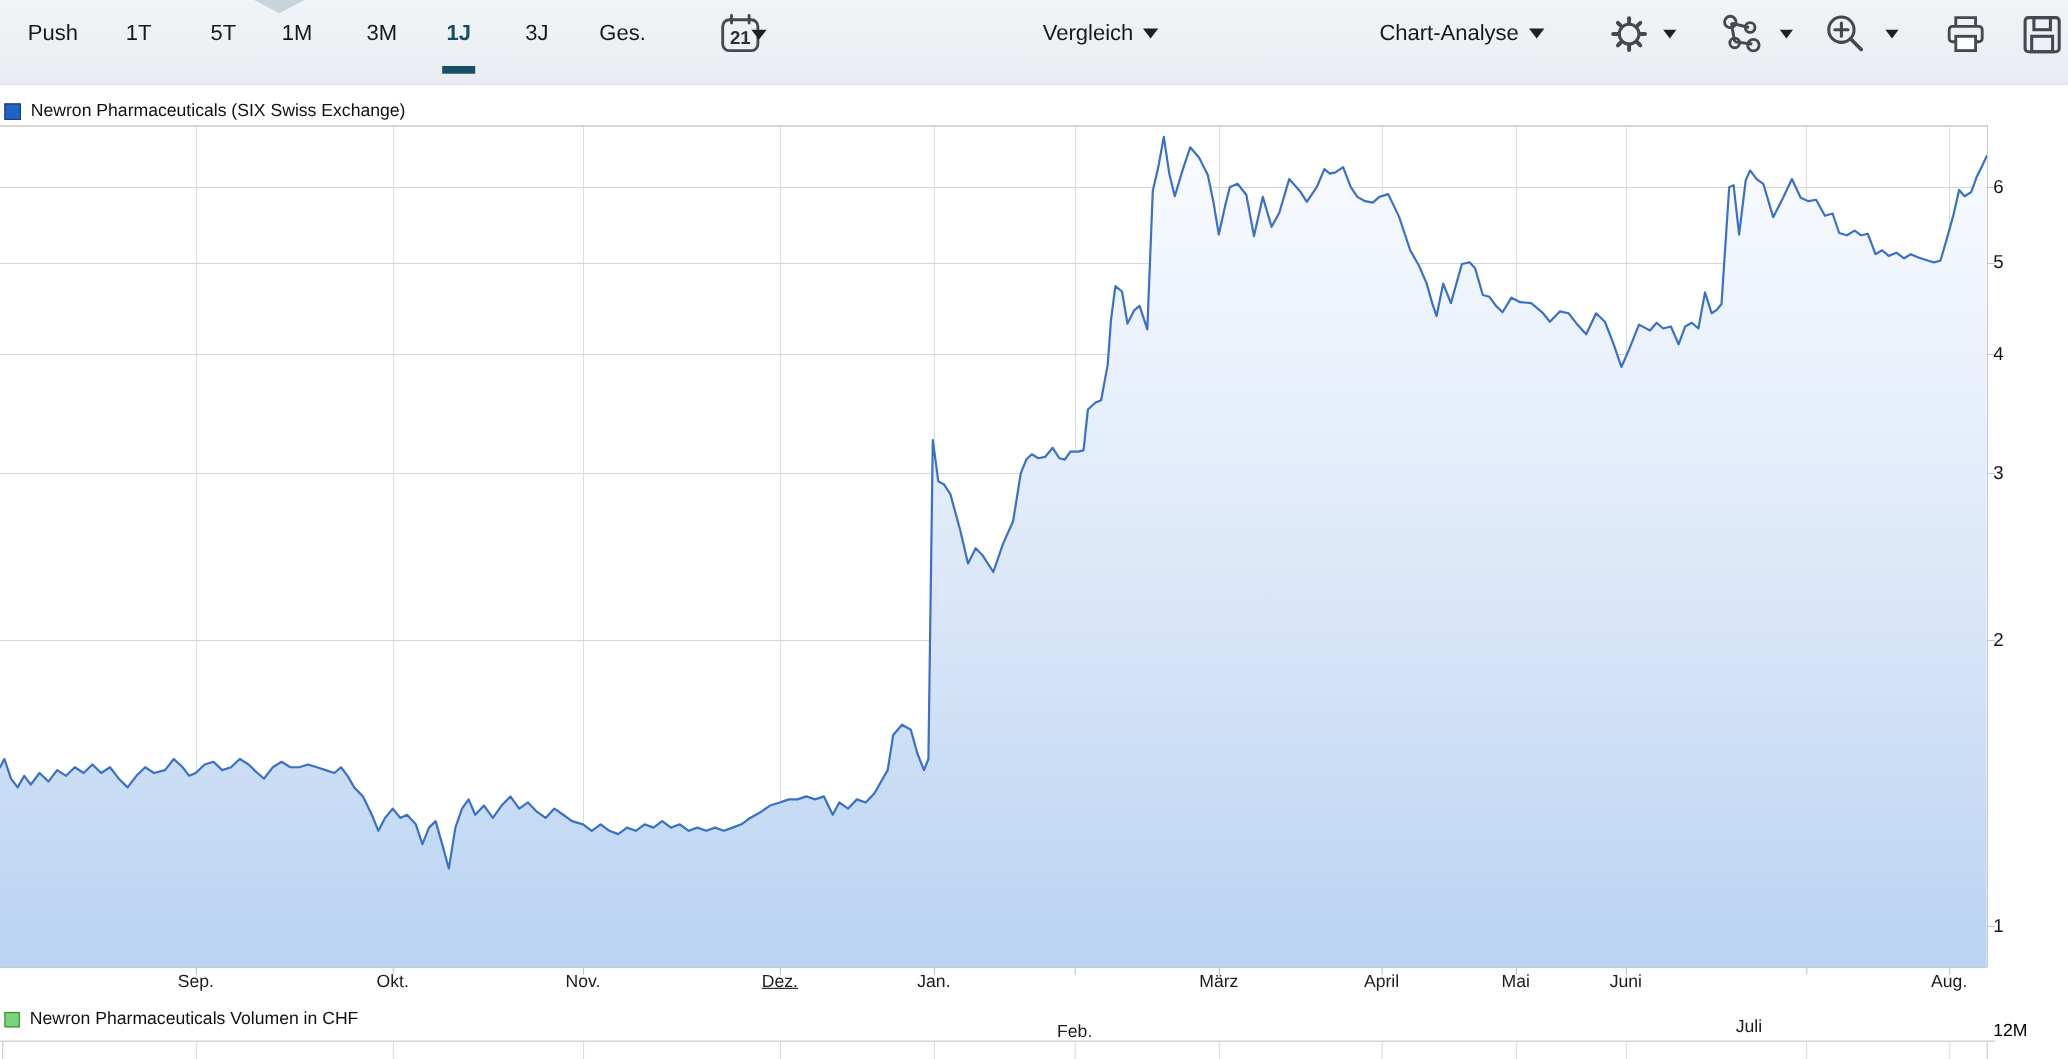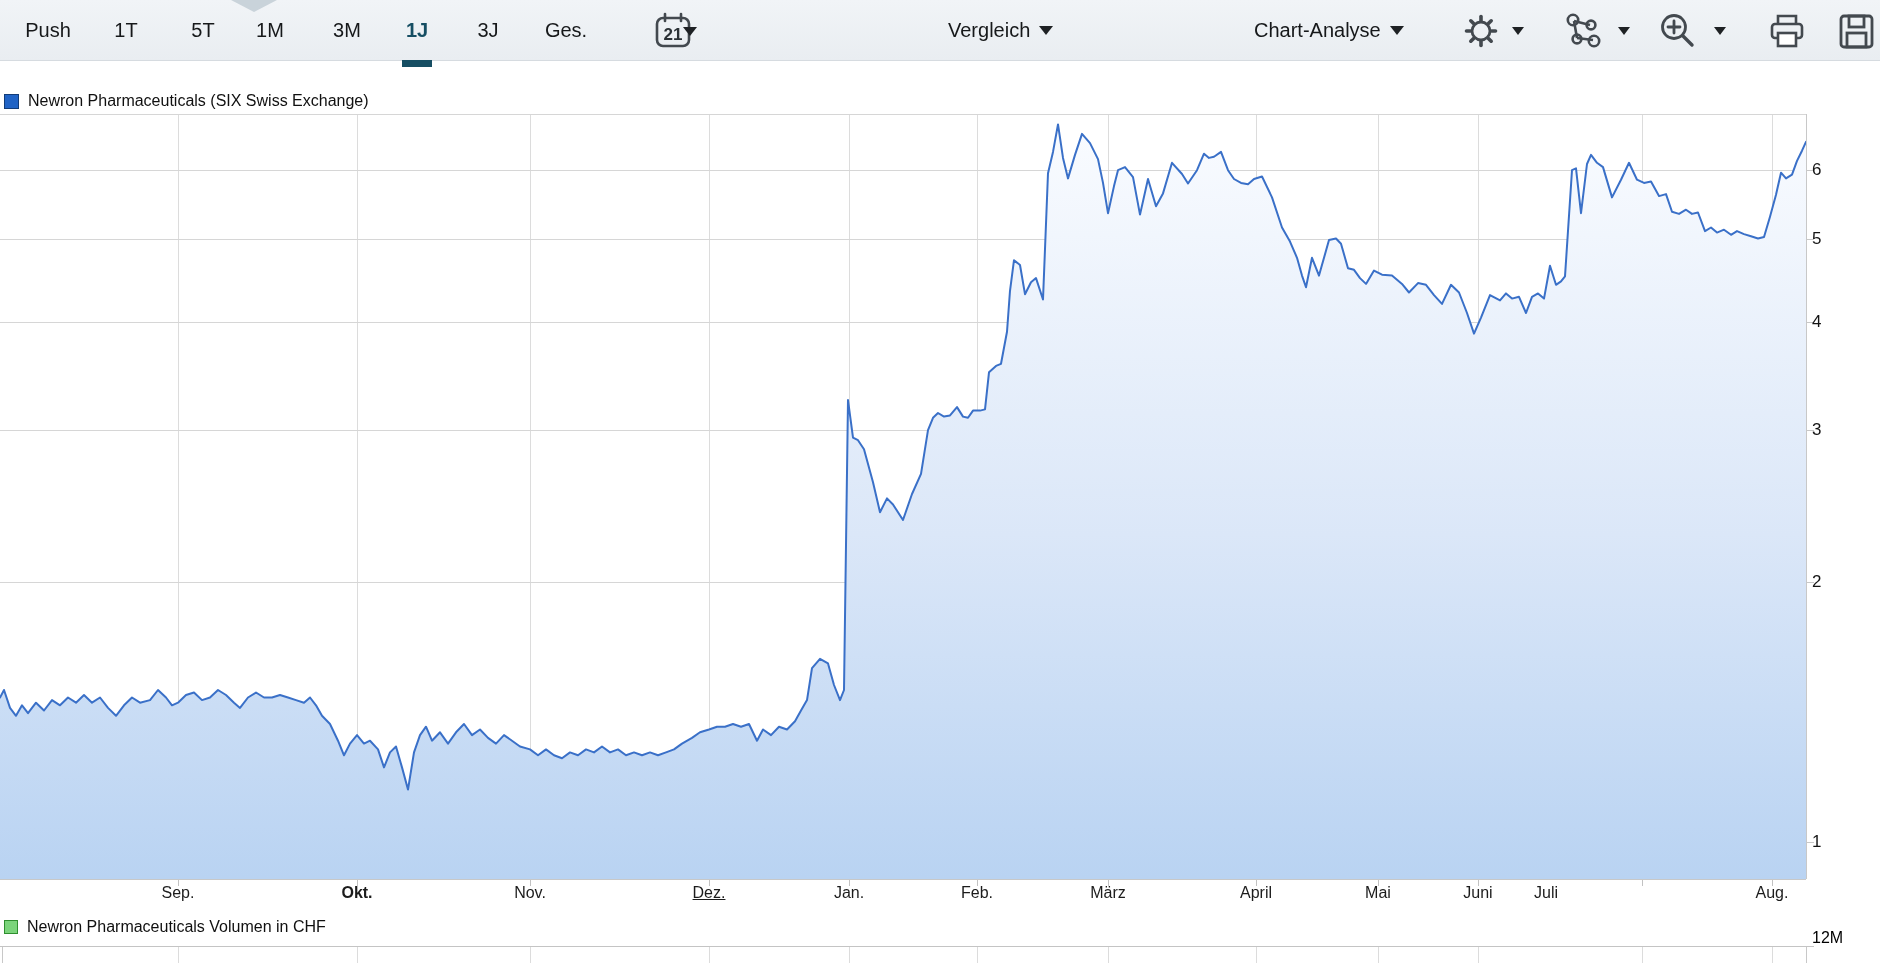--- a/index.html
+++ b/index.html
@@ -8,7 +8,7 @@
   #app { position:relative; width:1880px; height:963px; overflow:hidden; background:#fff; }
 
   
-  #toolbar { position:absolute; left:0; top:0; width:1880px; height:61px;
+  #toolbar { position:absolute; left:0; top:0; width:1880px; height:77px;
              background:linear-gradient(#f1f4f7,#e9edf1); border-bottom:1px solid #d6dbe0; }
   .notch { position:absolute; top:0; left:231px; width:0; height:0;
            border-left:23px solid transparent; border-right:23px solid transparent;

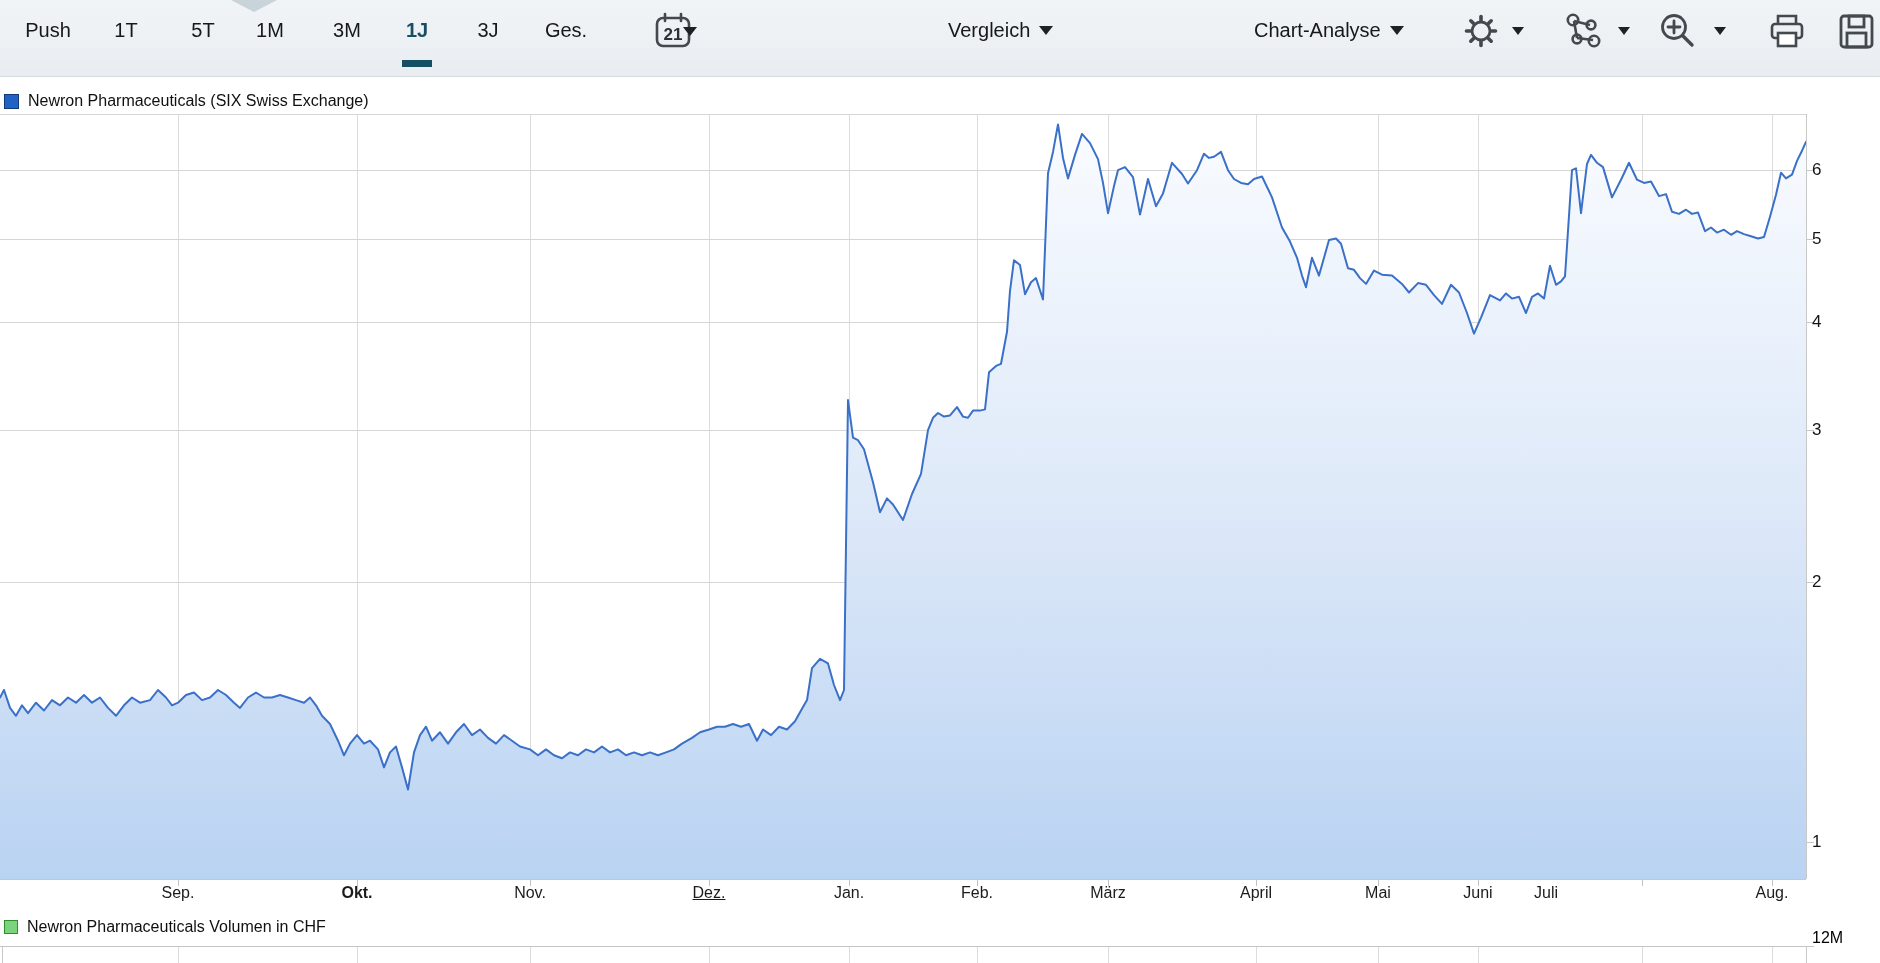--- a/index.html
+++ b/index.html
@@ -198,7 +198,7 @@
   <div id="x-axis">
       <div class="xlab" style="left: 178px;">Sep.</div>
       <div class="vtick" style="left: 178px;"></div>
-      <div class="xlab" style="left: 357px; font-weight: bold;">Okt.</div>
+      <div class="xlab" style="left: 357px;">Okt.</div>
       <div class="vtick" style="left: 357px;"></div>
       <div class="xlab" style="left: 530px;">Nov.</div>
       <div class="vtick" style="left: 530px;"></div>

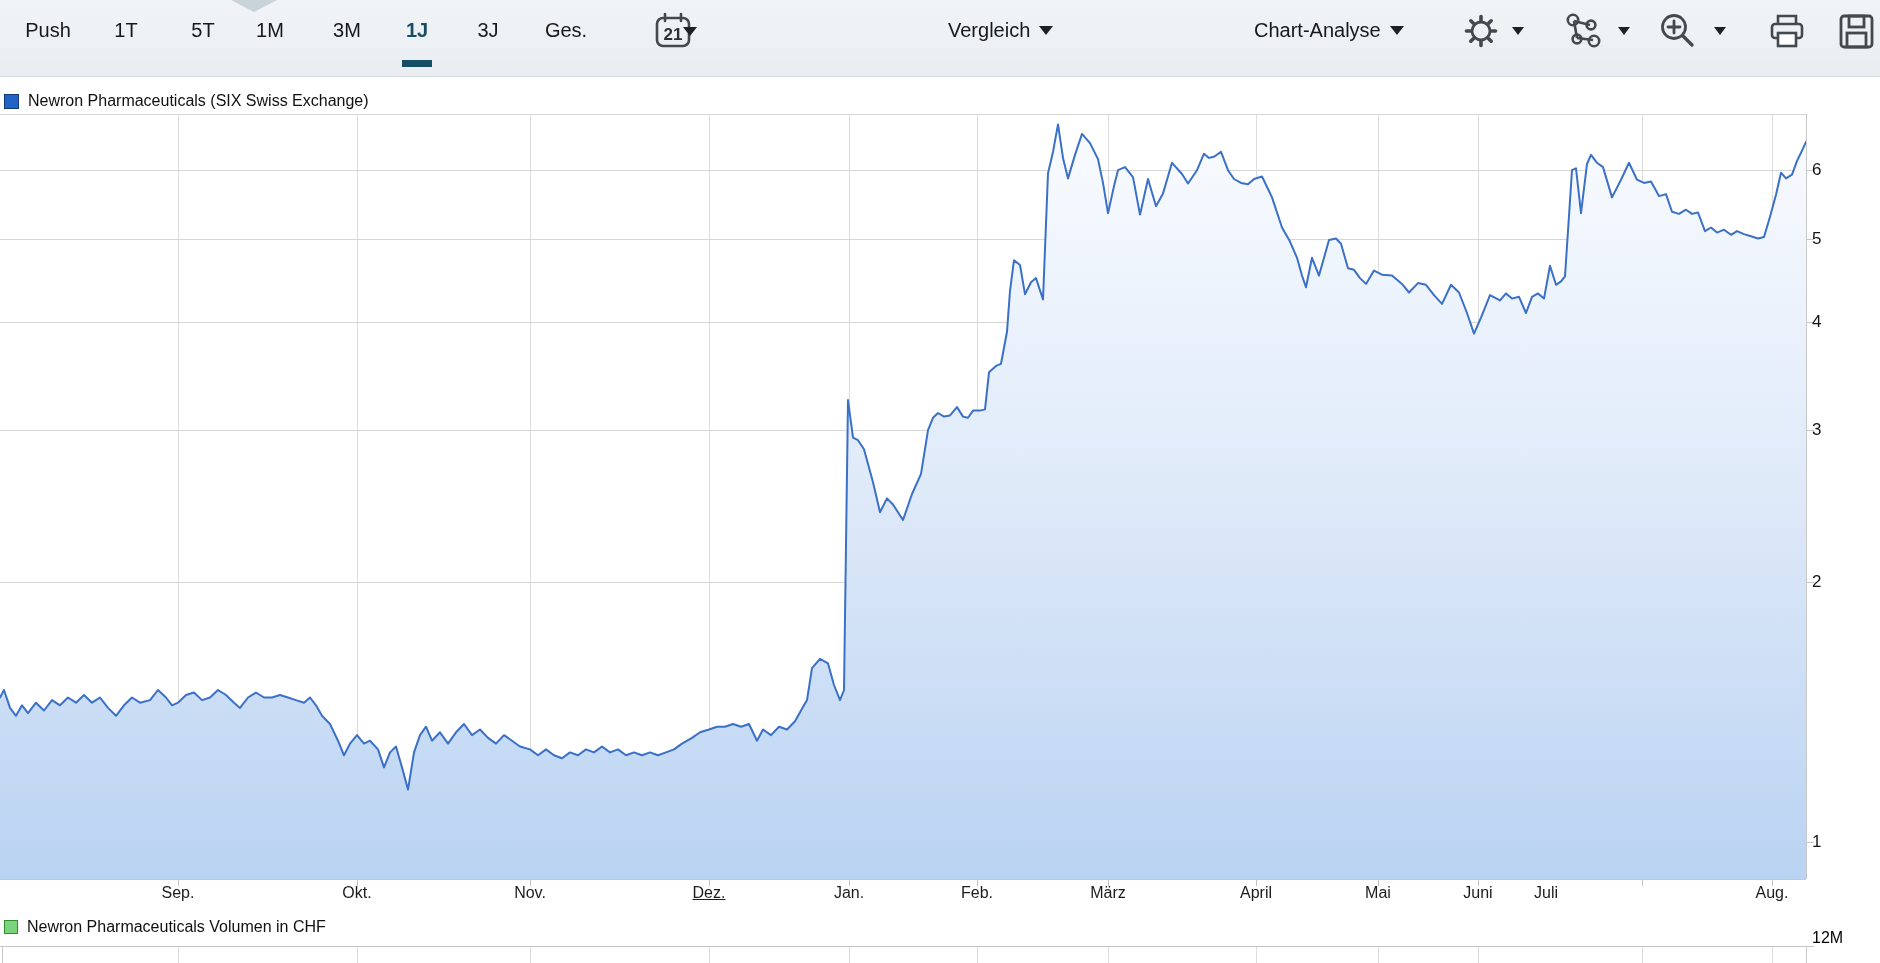--- a/index.html
+++ b/index.html
@@ -206,7 +206,7 @@
       <div class="vtick" style="left: 709px;"></div>
       <div class="xlab" style="left: 849px;">Jan.</div>
       <div class="vtick" style="left: 849px;"></div>
-      <div class="xlab" style="left: 977px;">Feb.</div>
+      <div class="xlab" style="left: 977px; margin-top: 46px;">Feb.</div>
       <div class="vtick" style="left: 977px;"></div>
       <div class="xlab" style="left: 1108px;">März</div>
       <div class="vtick" style="left: 1108px;"></div>

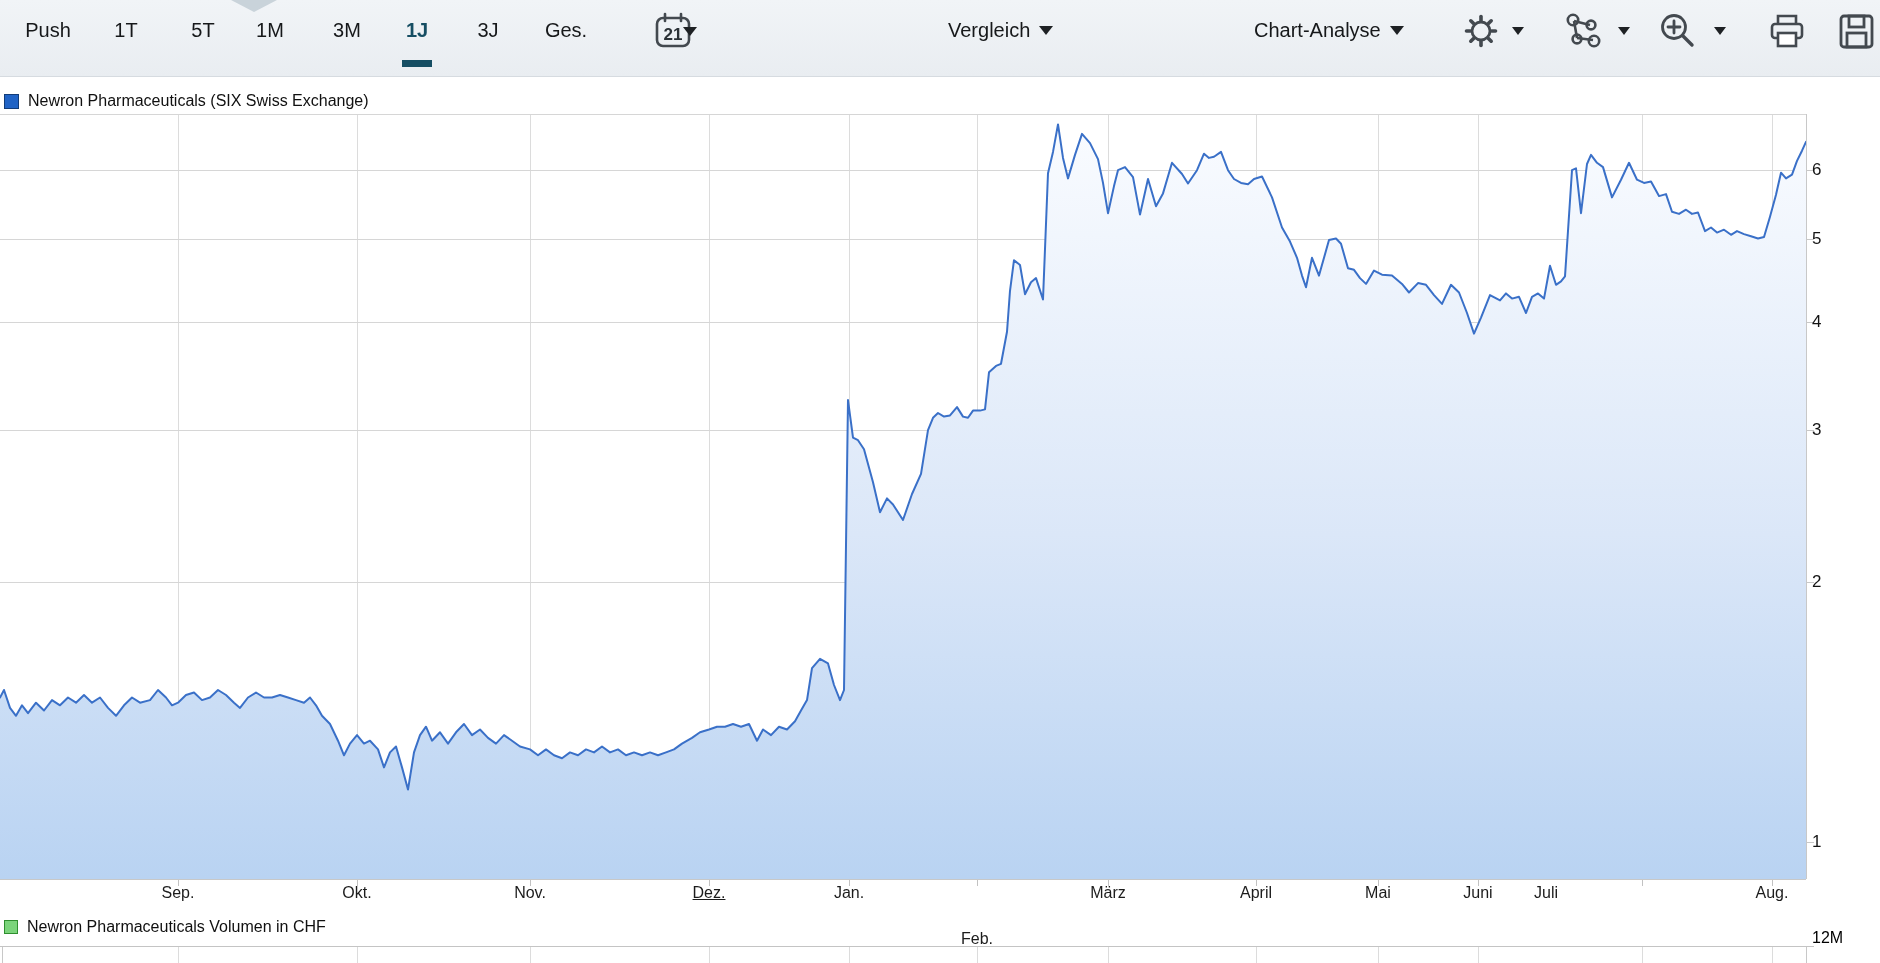--- a/index.html
+++ b/index.html
@@ -216,7 +216,7 @@
       <div class="vtick" style="left: 1378px;"></div>
       <div class="xlab" style="left: 1478px;">Juni</div>
       <div class="vtick" style="left: 1478px;"></div>
-      <div class="xlab" style="left: 1546px;">Juli</div>
+      <div class="xlab" style="left: 1590px; margin-top: 41px;">Juli</div>
       <div class="vtick" style="left: 1642px;"></div>
       <div class="xlab" style="left: 1772px;">Aug.</div>
       <div class="vtick" style="left: 1772px;"></div>

